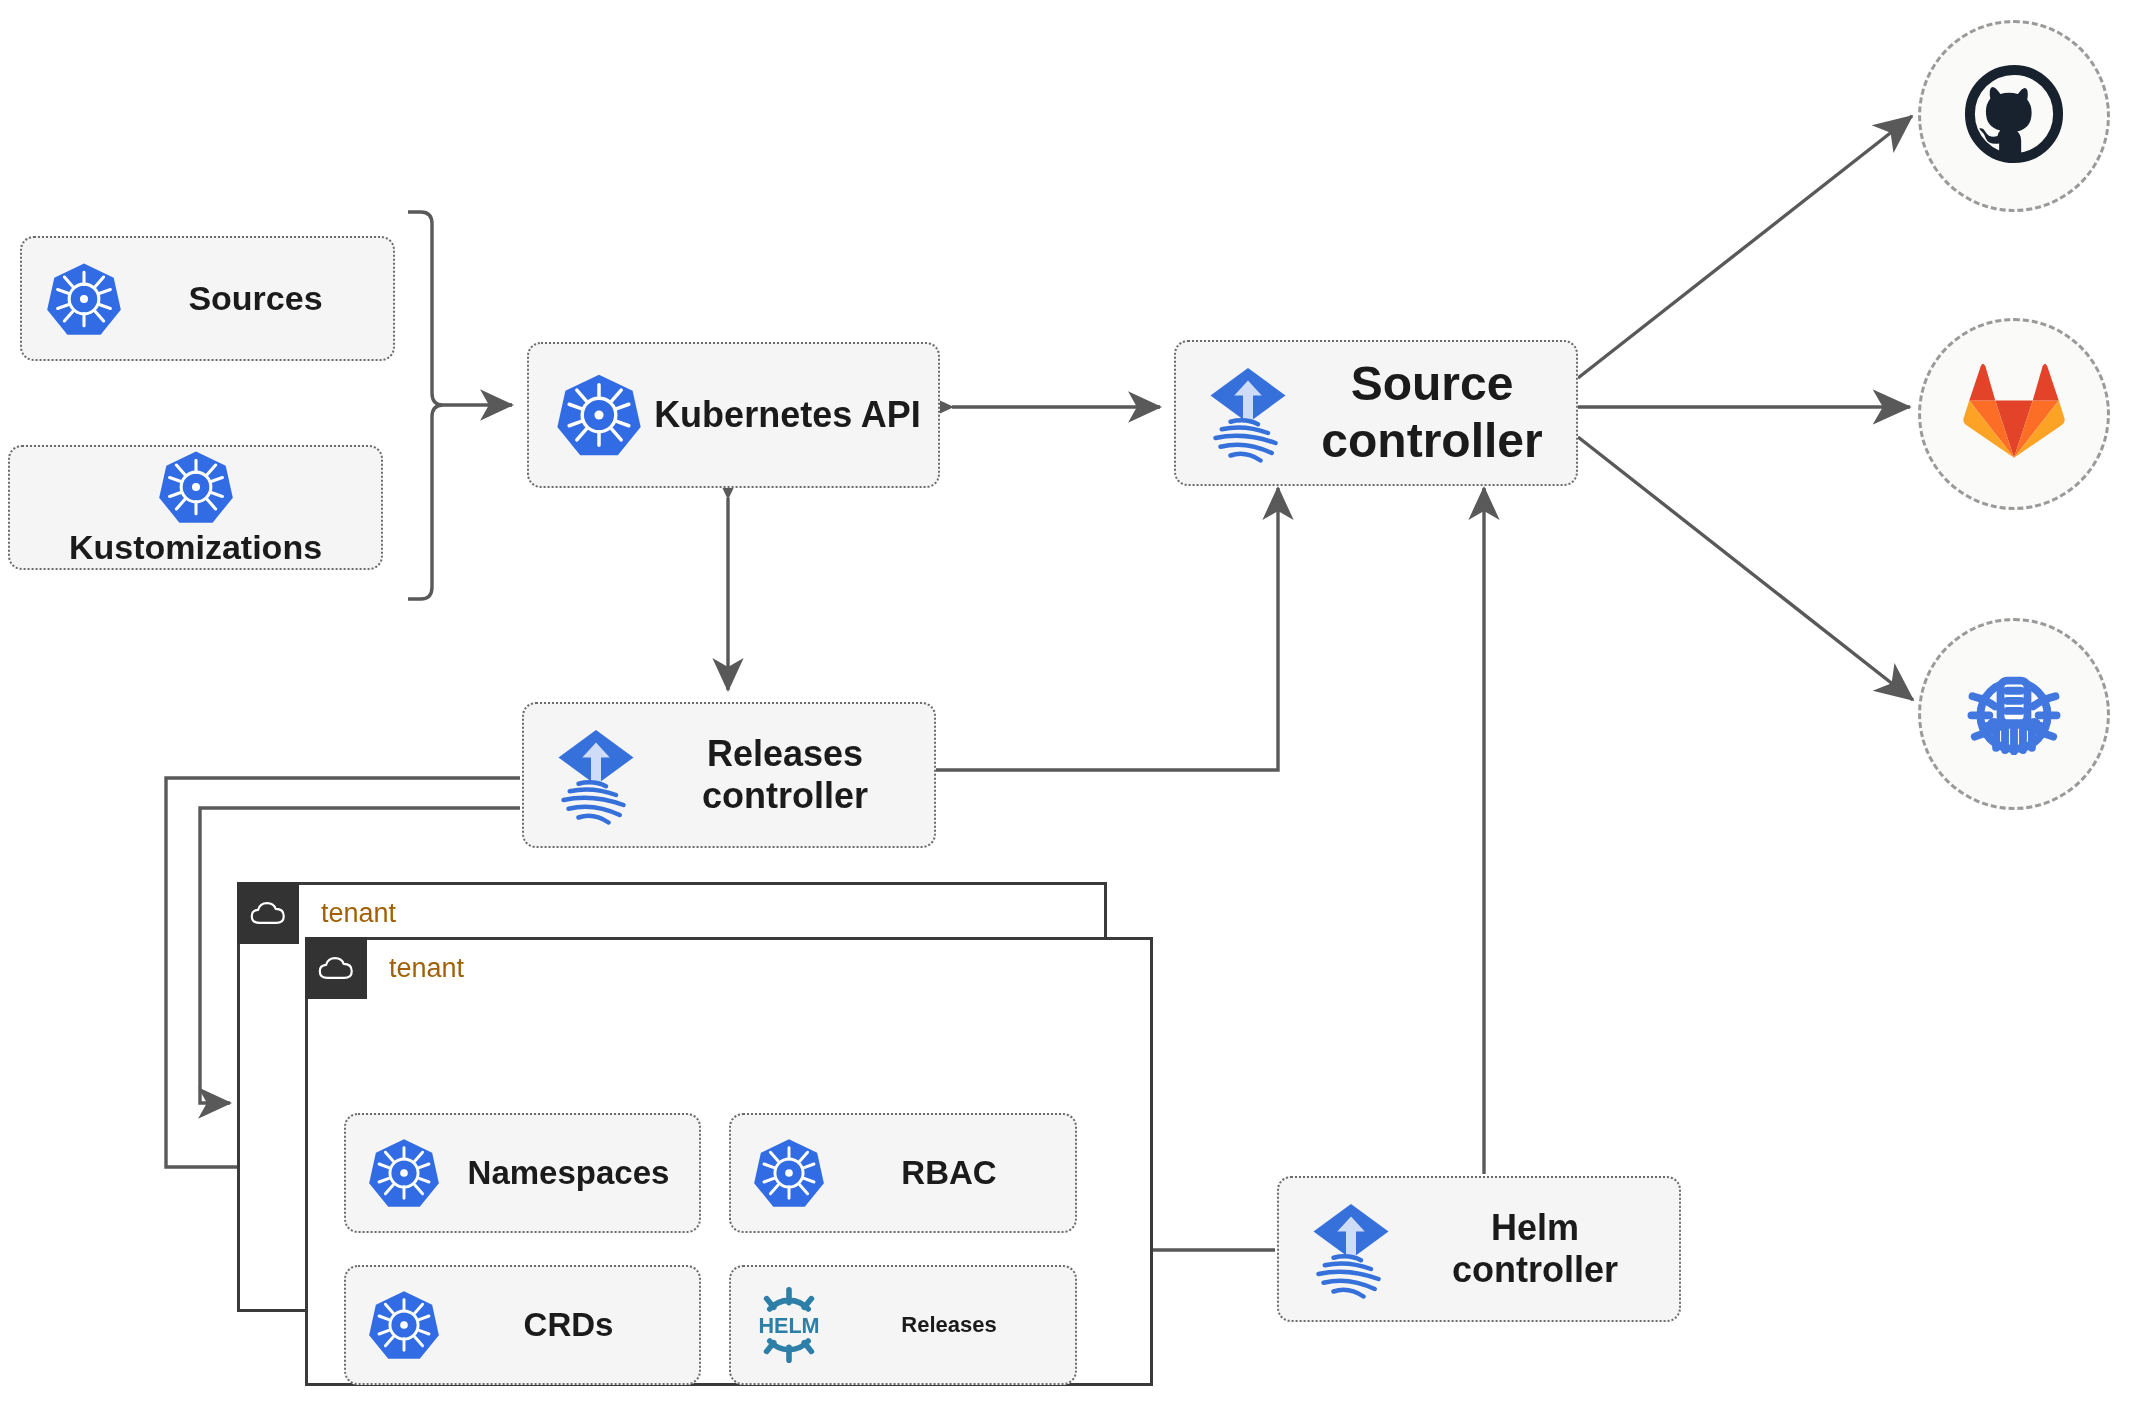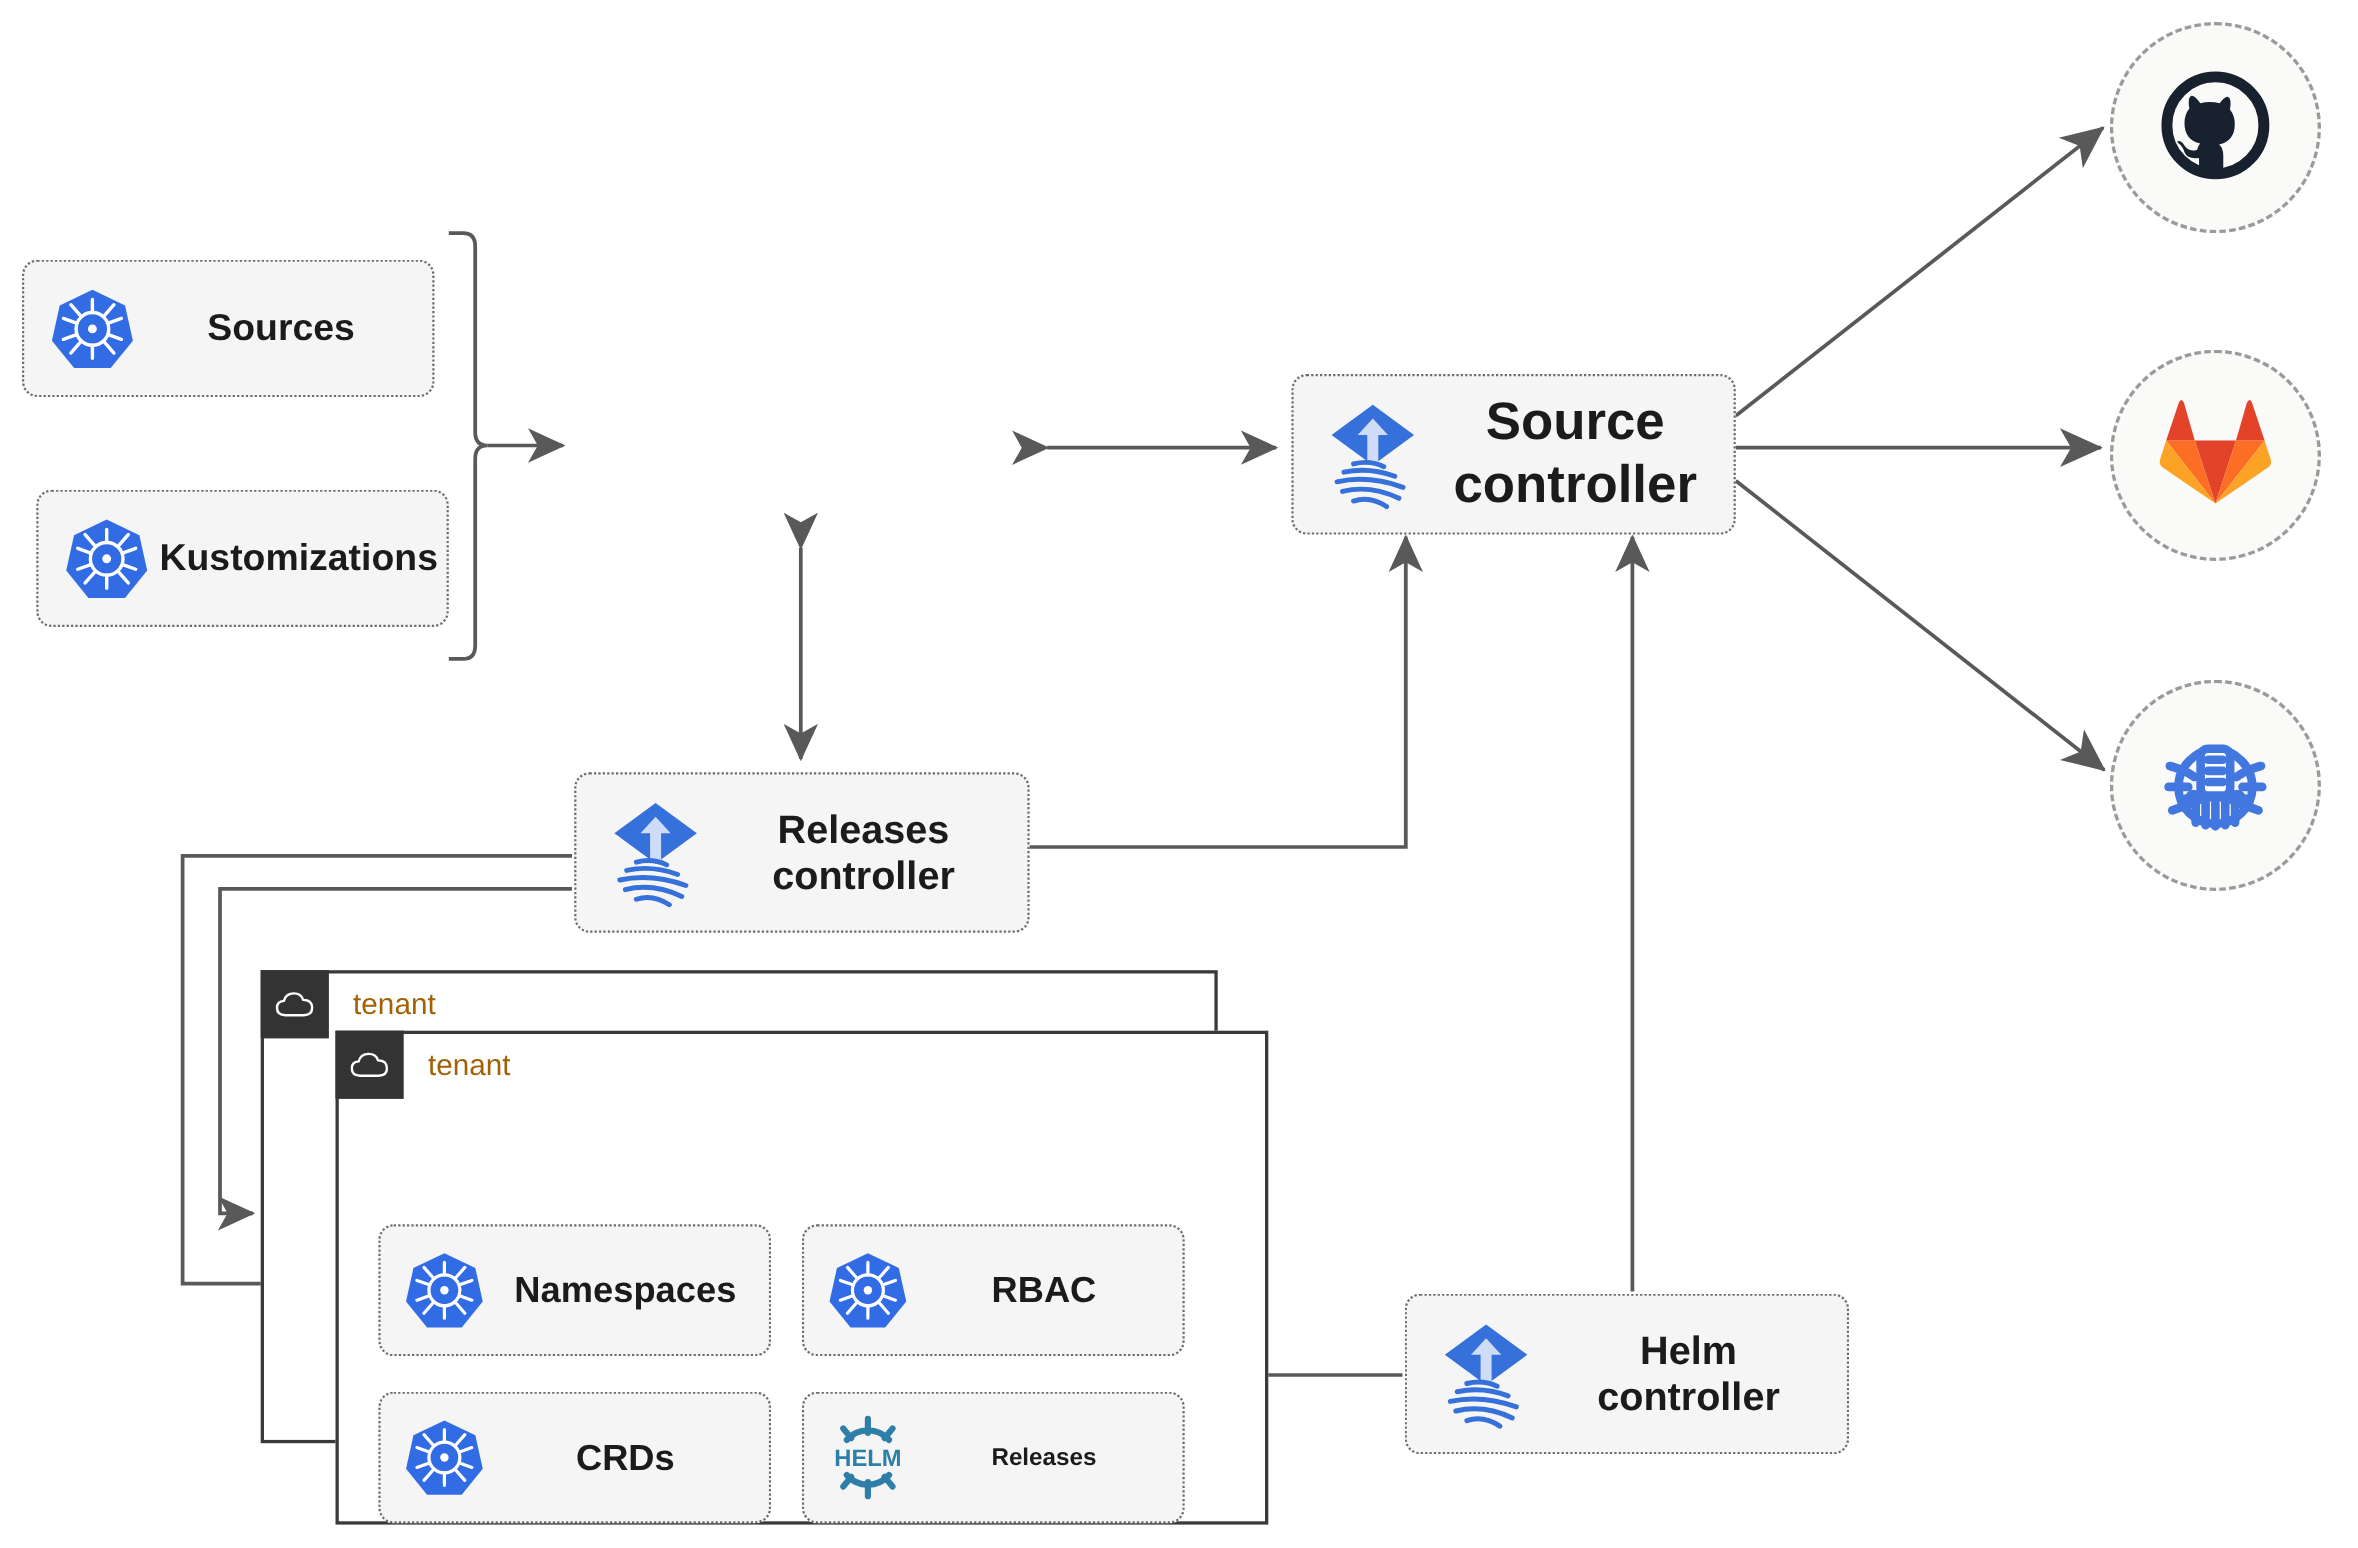--- a/index.html
+++ b/index.html
@@ -104,6 +104,23 @@
     <span class="lbl" style="font-size:34px;">Kustomizations</span>
   </div>
 
+  <div class="node" style="left:527px;top:342px;width:413px;height:146px;padding:0 16px;">
+    <span class="ico" style="width:108px;">
+      <svg width="86" height="90" viewBox="0 0 64 64">
+        <path d="M32 2 L57 14 L63 41 L46 62 L18 62 L1 41 L7 14 Z" fill="#326CE5"></path>
+        <g fill="none" stroke="#fff" stroke-width="2.6" stroke-linecap="round">
+          <circle cx="32" cy="32" r="12.5"></circle>
+          <path d="M32 9.5 L32 19.5 M32 44.5 L32 54.5
+                   M9.8 24 L19.8 27.6 M44.2 36.4 L54.2 40
+                   M54.2 24 L44.2 27.6 M19.8 36.4 L9.8 40
+                   M15.5 50.5 L22.5 42.5 M41.5 21.5 L48.5 13.5
+                   M48.5 50.5 L41.5 42.5 M22.5 21.5 L15.5 13.5"></path>
+        </g>
+        <circle cx="32" cy="32" r="3.4" fill="#fff"></circle>
+      </svg>
+    </span>
+    <span class="lbl" style="font-size:36px;">Kubernetes API</span>
+  </div>
 
   <div class="node" style="left:1174px;top:340px;width:404px;height:146px;padding:0 16px;">
     <span class="ico" style="width:112px;">

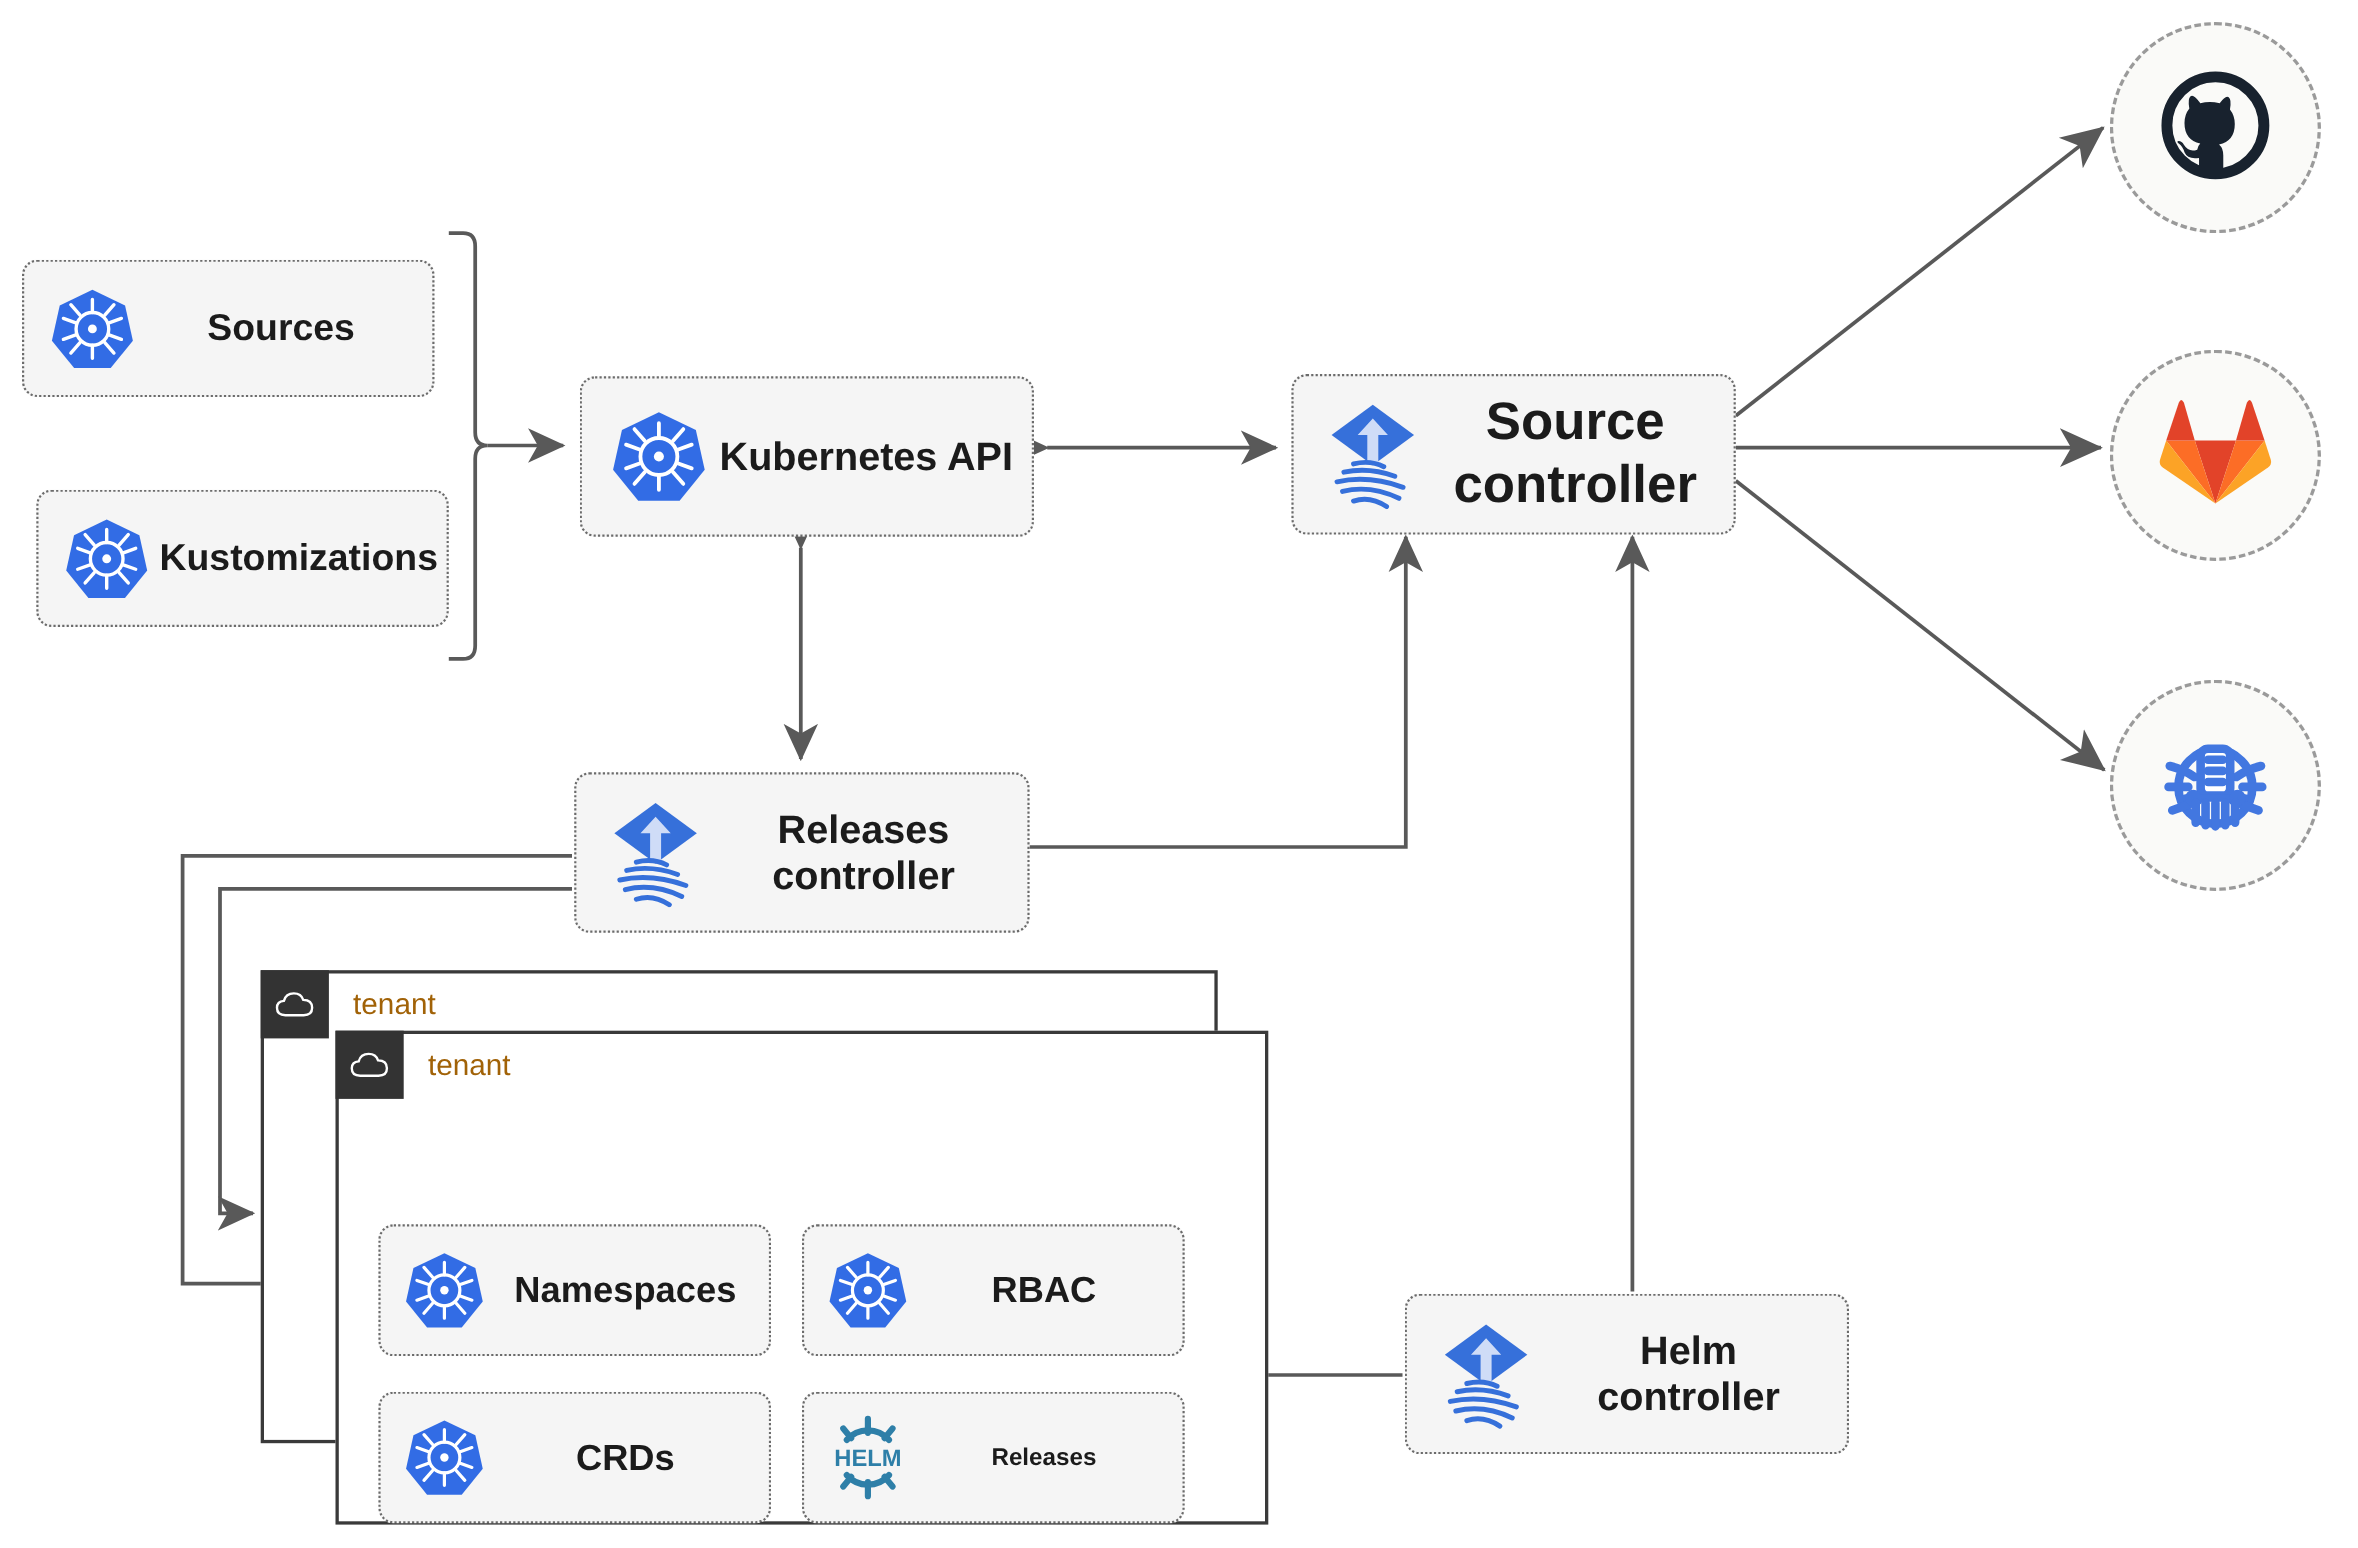--- a/index.html
+++ b/index.html
@@ -86,7 +86,7 @@
     <span class="lbl" style="font-size:34px;">Sources</span>
   </div>
 
-  <div class="node" style="left:33px;top:445px;width:375px;height:125px;padding:0 14px;">
+  <div class="node" style="left:8px;top:445px;width:375px;height:125px;padding:0 14px;flex-direction:column;">
     <span class="ico" style="width:96px;">
       <svg width="76" height="80" viewBox="0 0 64 64">
         <path d="M32 2 L57 14 L63 41 L46 62 L18 62 L1 41 L7 14 Z" fill="#326CE5"></path>

